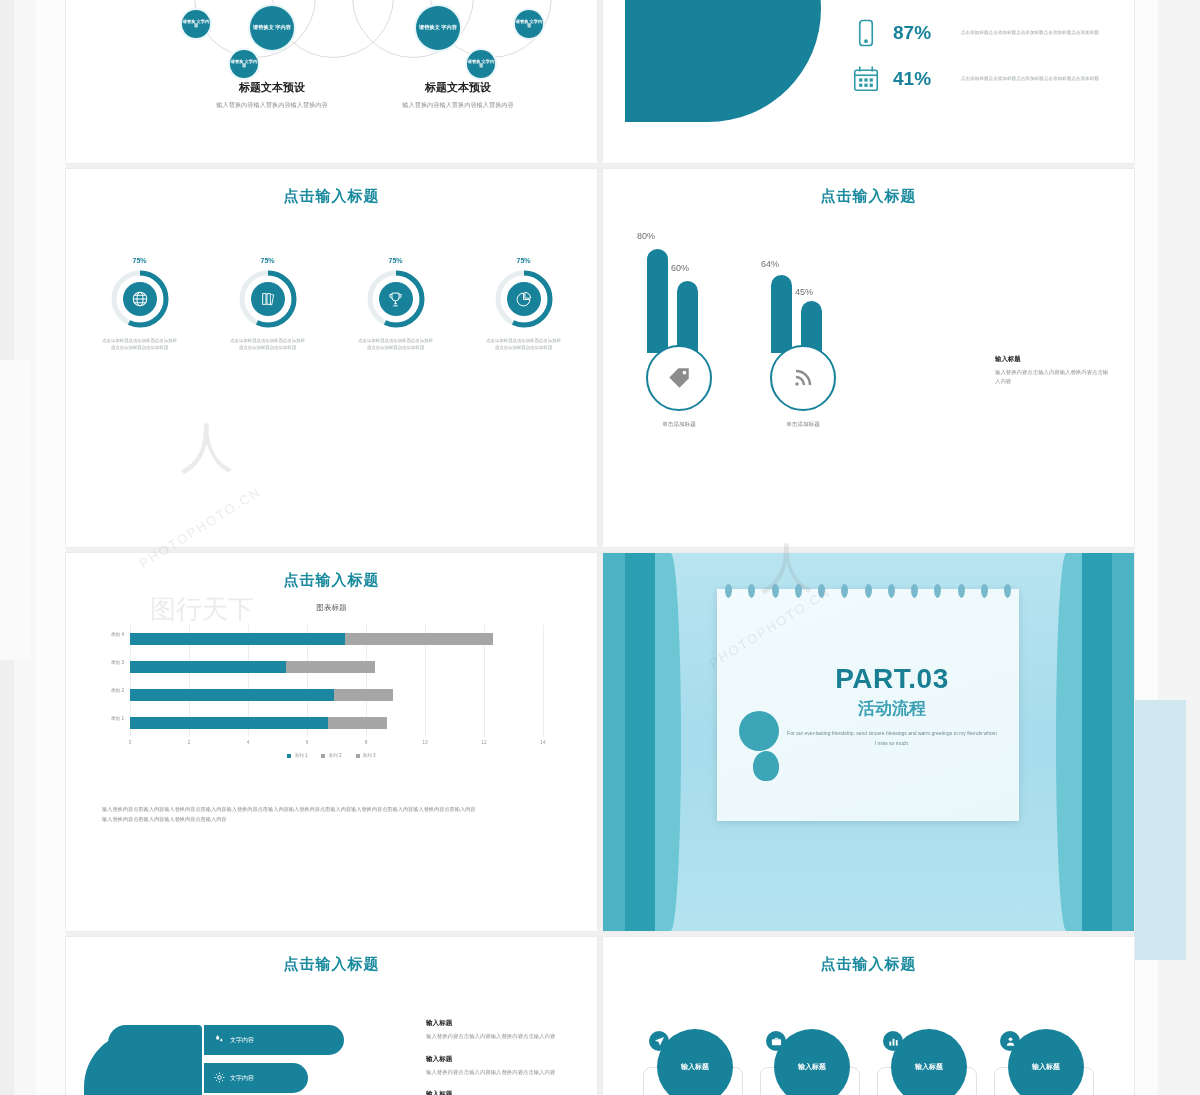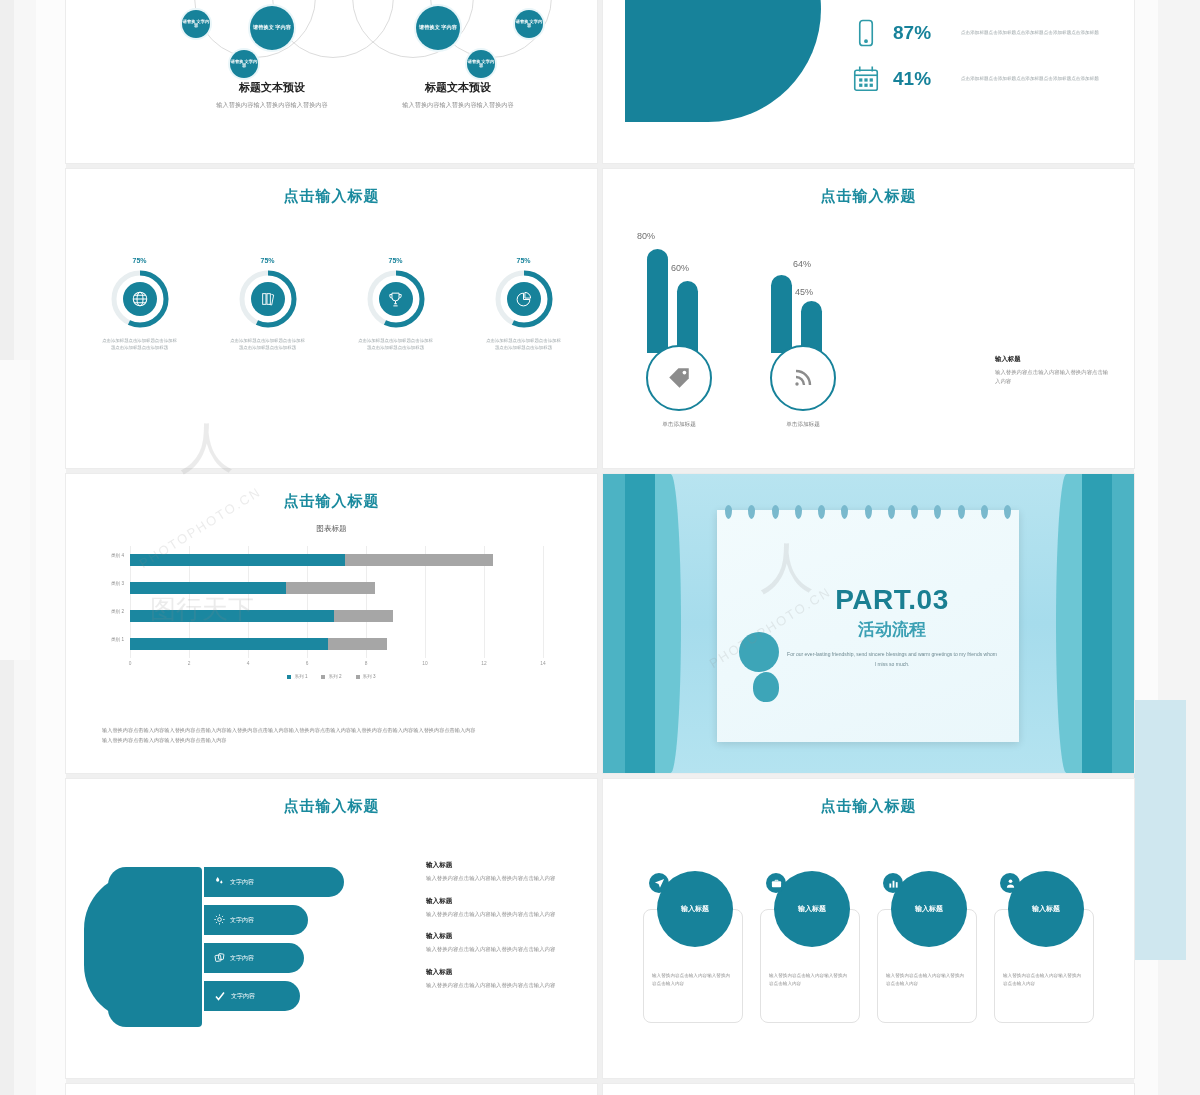--- a/index.html
+++ b/index.html
@@ -20,7 +20,7 @@
   }
   .srow { display: flex; gap: 6px; margin-bottom: 6px; }
   .slide {
-    width: 531px; height: 299px;
+    width: 531px; height: 378px;
     background: #fff; position: relative; overflow: hidden;
     box-shadow: 0 0 0 1px #ececec;
     flex: 0 0 auto;

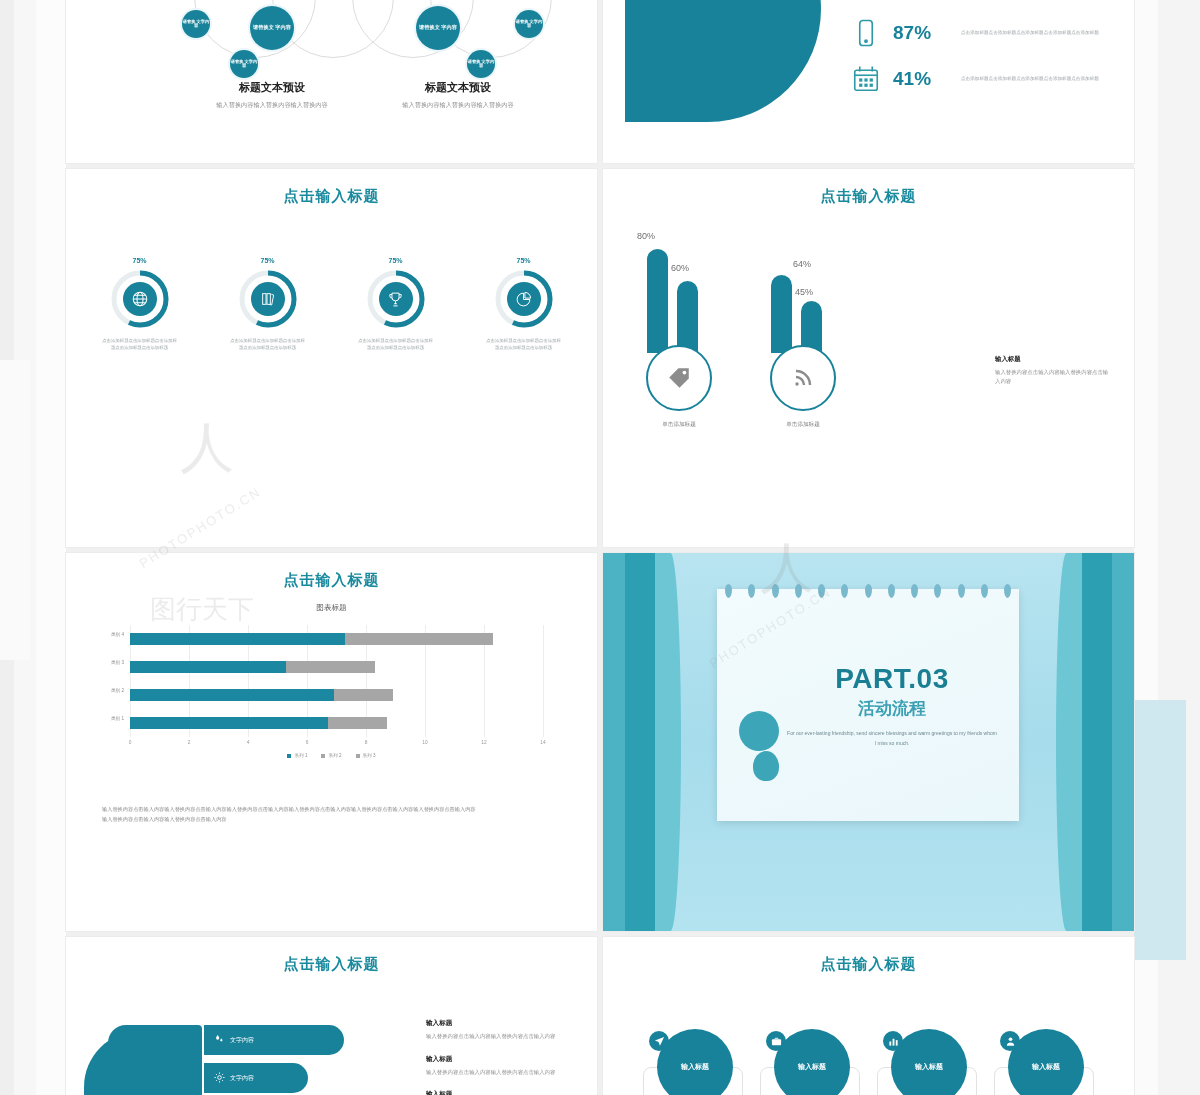--- a/index.html
+++ b/index.html
@@ -358,7 +358,7 @@
 
 
         <div class="thermo">
-          <div class="tlab" style="left:6px;top:38px;margin-left:32px;">64%</div>
+          <div class="tlab" style="left:6px;top:38px;">64%</div>
           <div class="tlab" style="left:40px;top:66px;text-align:center;">45%</div>
           <div class="tbar a" style="height:78px;"></div>
           <div class="tbar b" style="height:52px;"></div>

